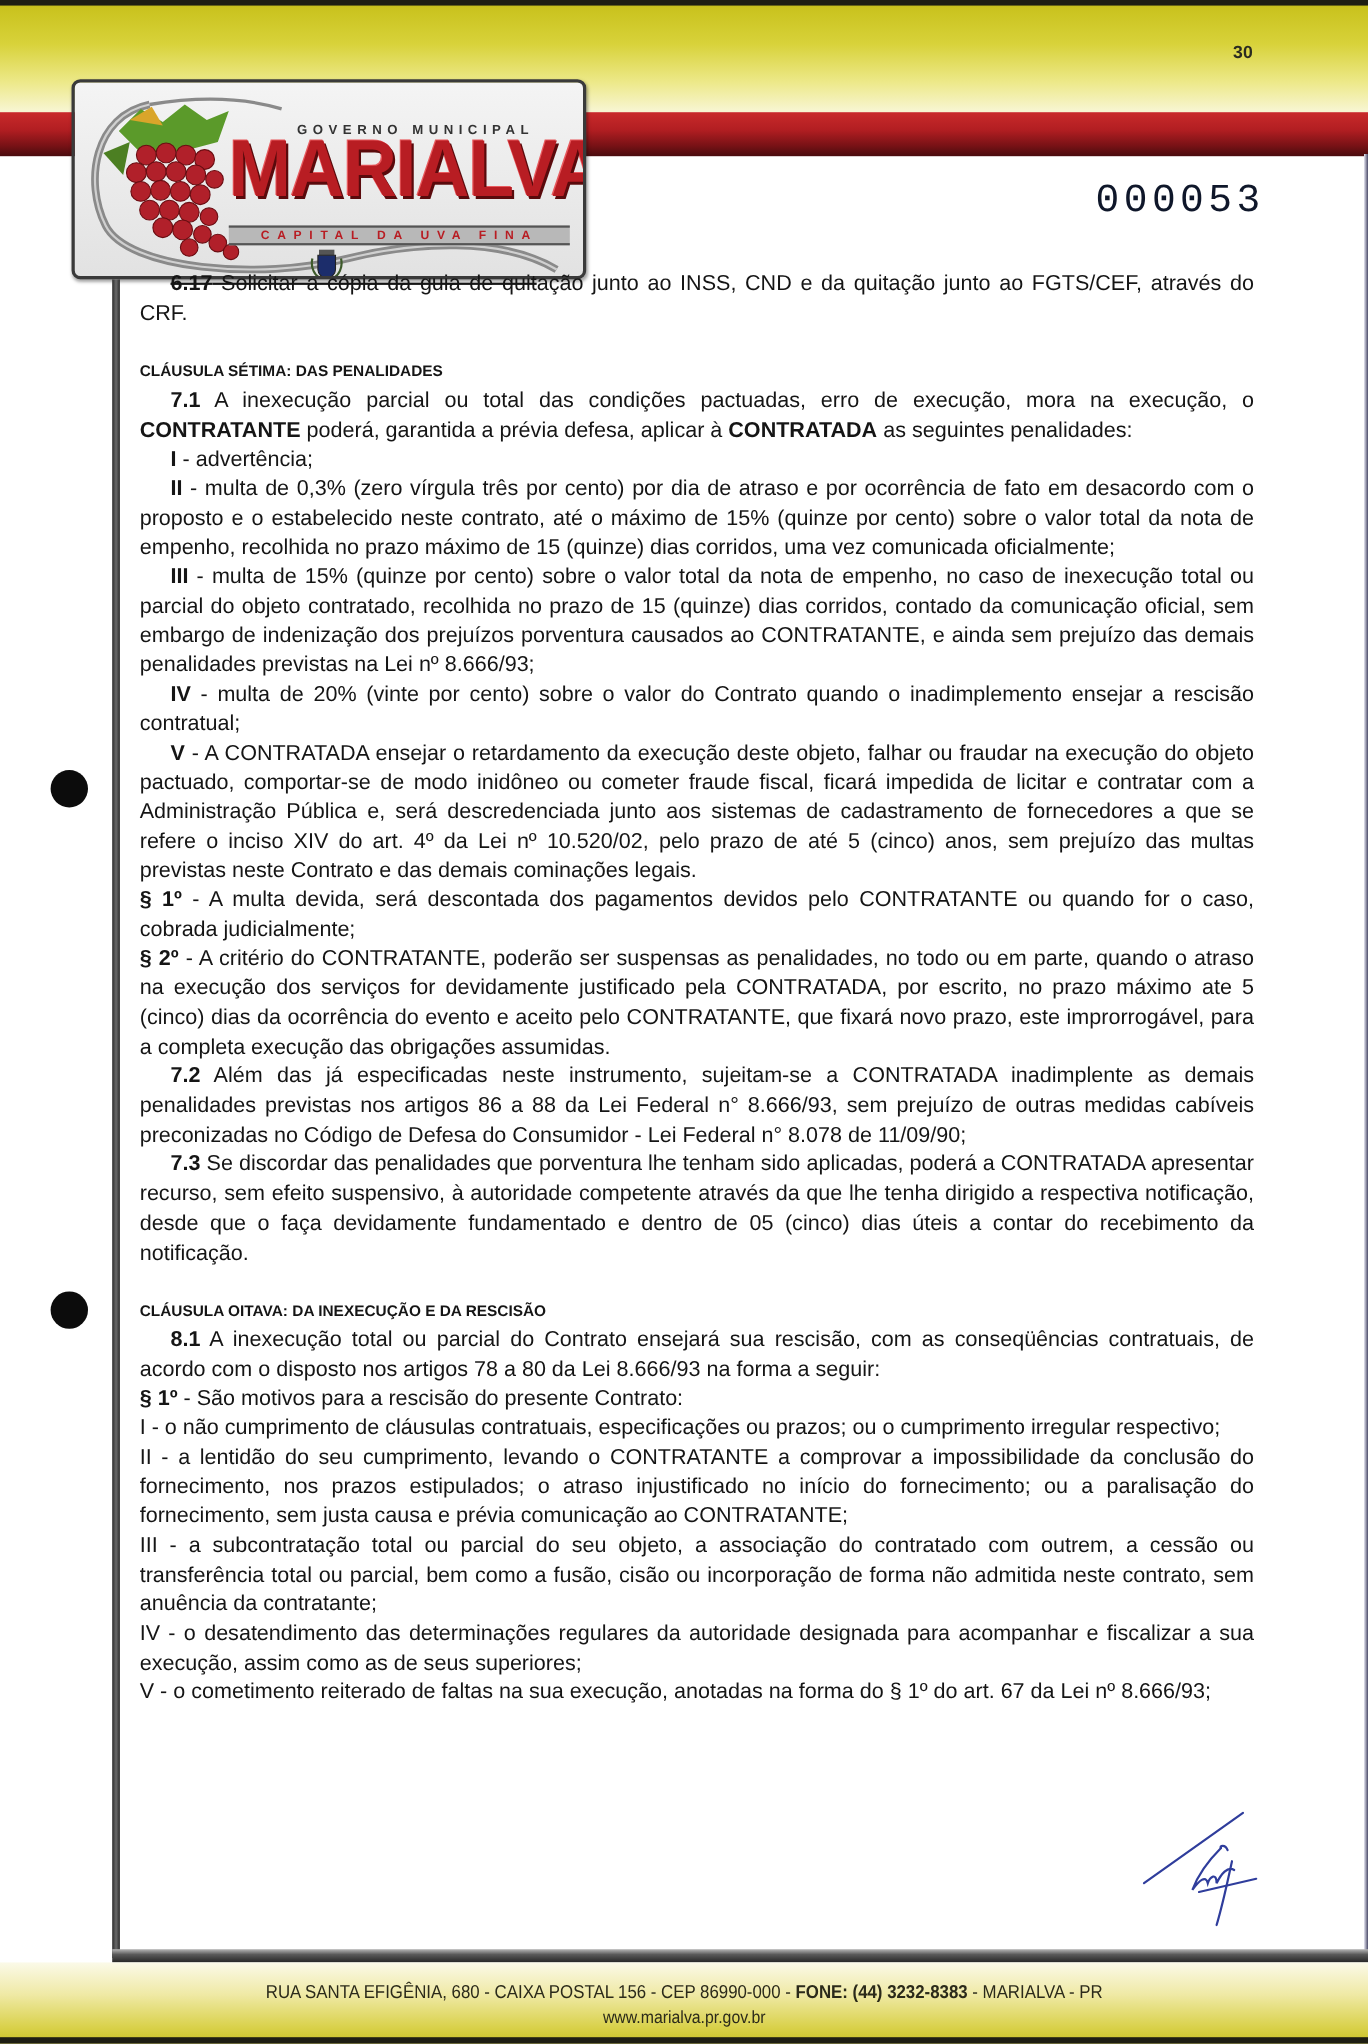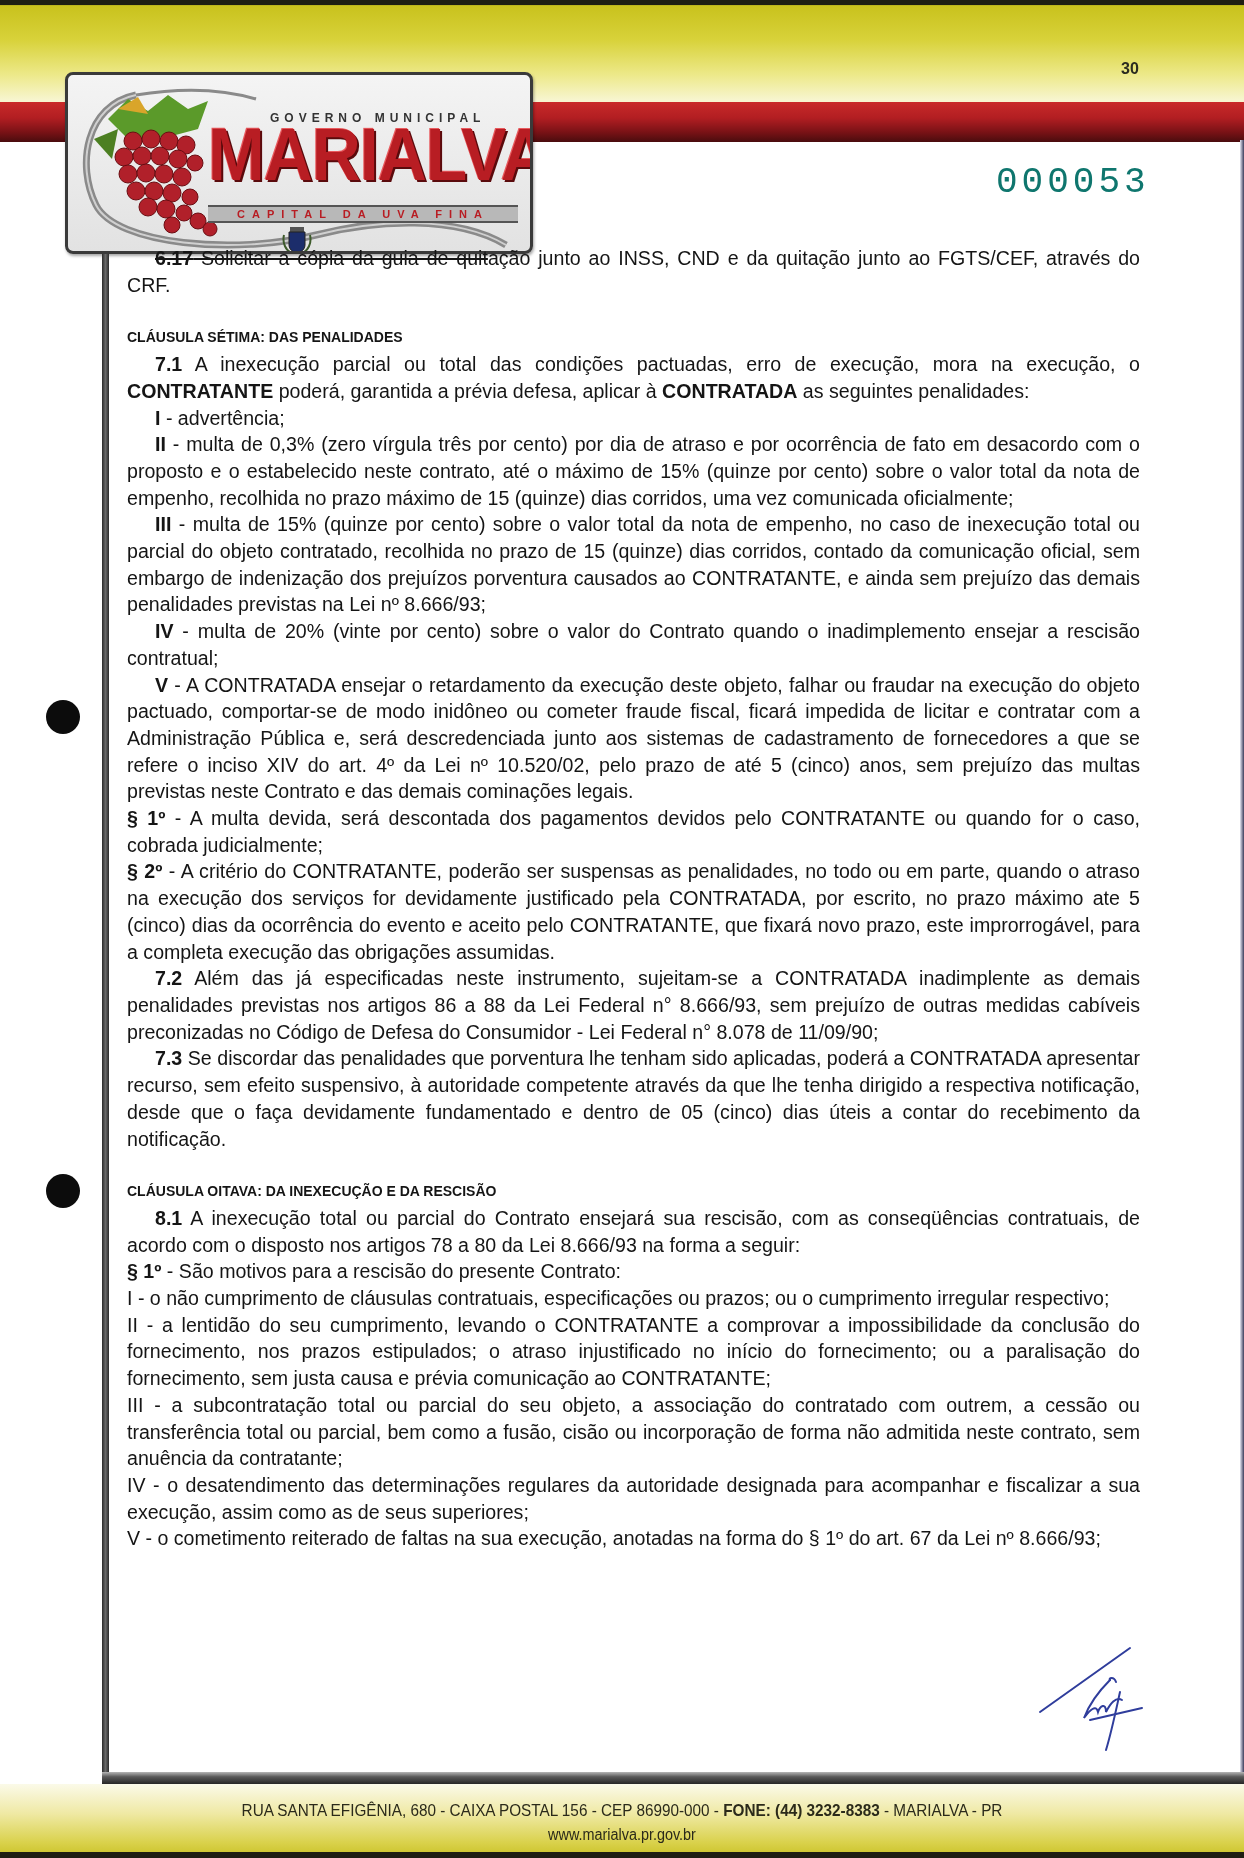--- a/index.html
+++ b/index.html
@@ -27,7 +27,7 @@
     background: linear-gradient(90deg, #e6e6f2, #3b3b5a);
   }
   .page-number {
-    position: absolute; left: 1121px; top: 60px; font-size: 16px; font-weight: bold;
+    position: absolute; left: 1121px; top: 40px; font-size: 16px; font-weight: bold;
     color: #2b2b20; font-family: "Liberation Sans", sans-serif;
   }
   .stamp-number {

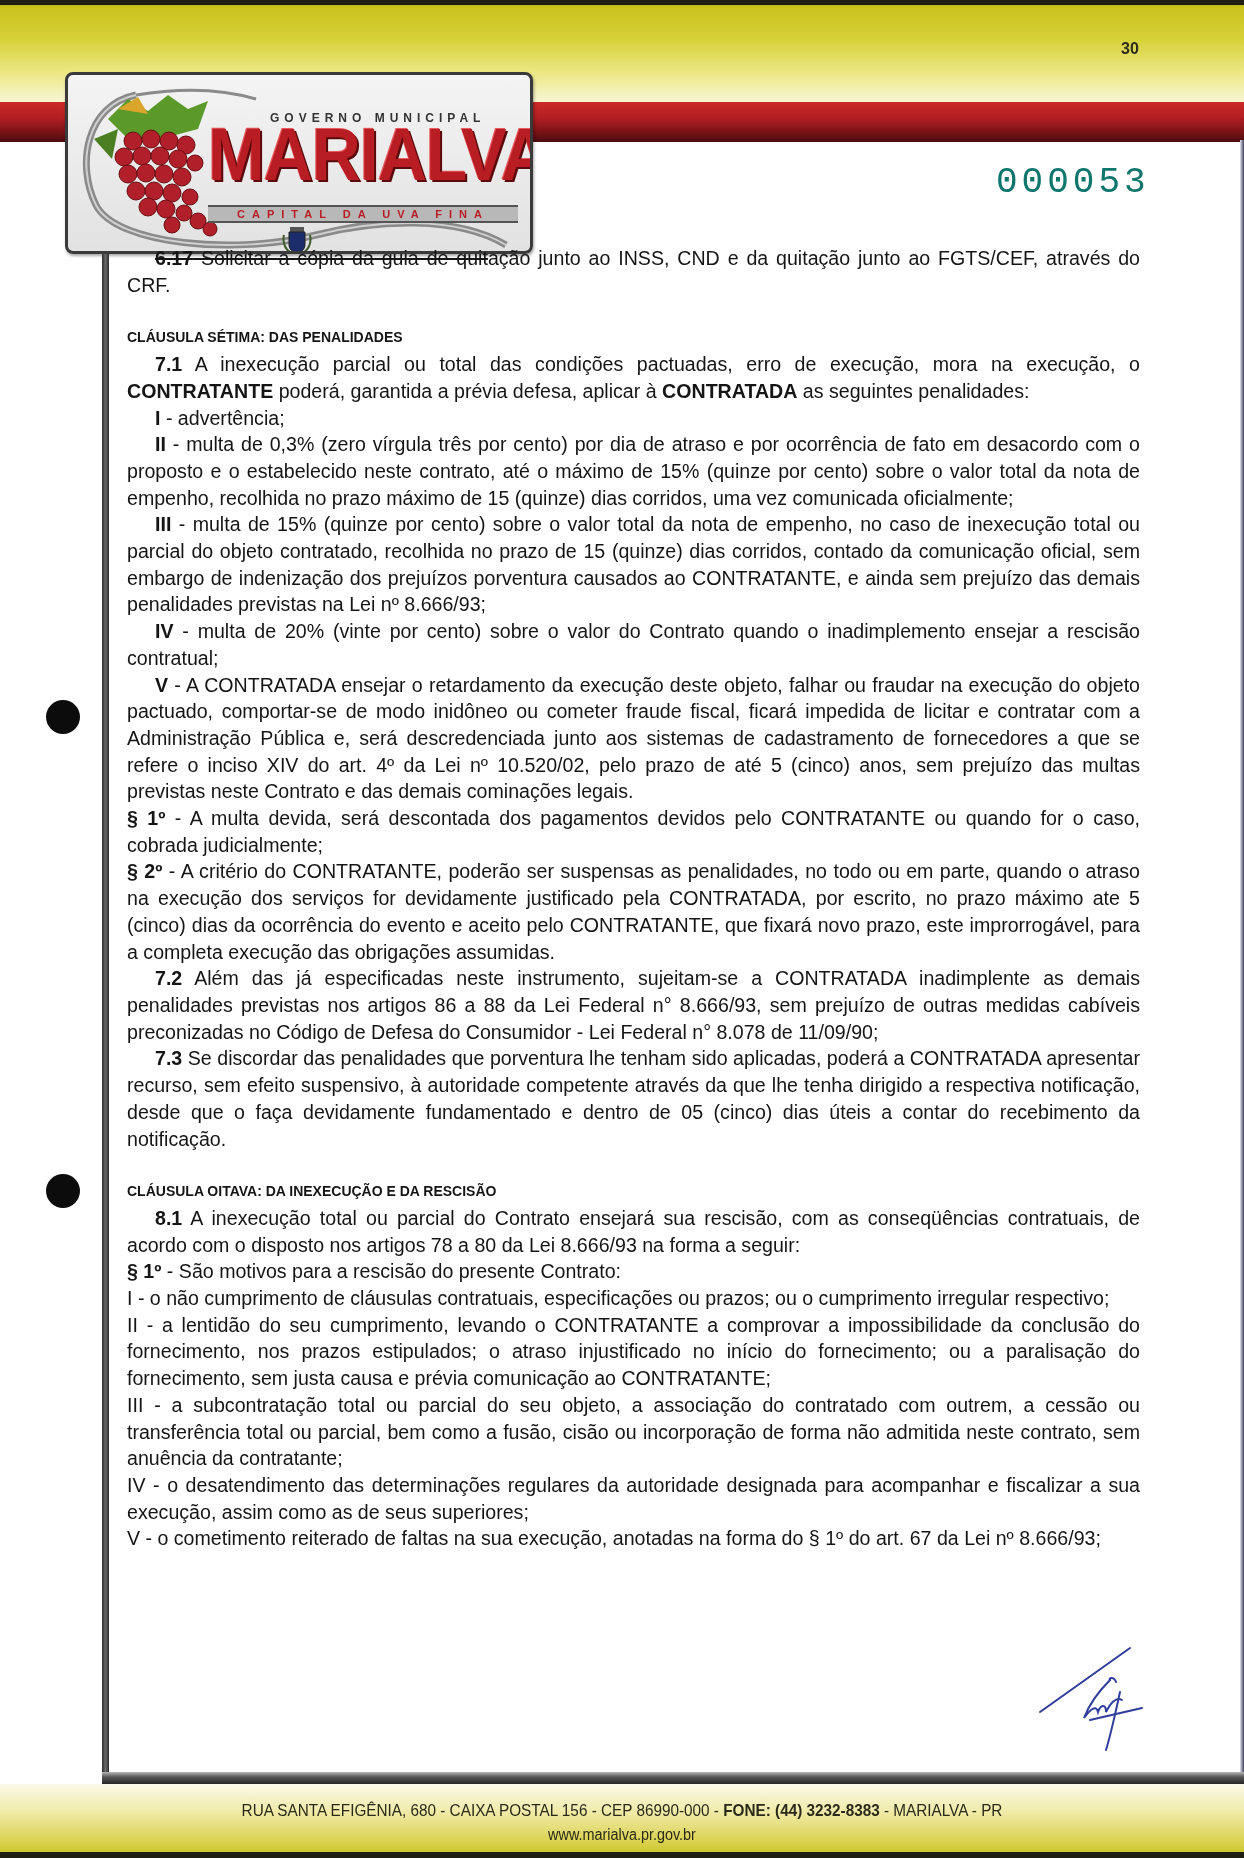--- a/index.html
+++ b/index.html
@@ -32,7 +32,7 @@
   }
   .stamp-number {
     position: absolute; left: 996px; top: 162px; font-size: 36px; letter-spacing: 4px;
-    color: #0f766e; font-family: "Liberation Mono", monospace; font-weight: normal;
+    color: #0f172a; font-family: "Liberation Mono", monospace; font-weight: normal;
   }
   
   .logo-card {

